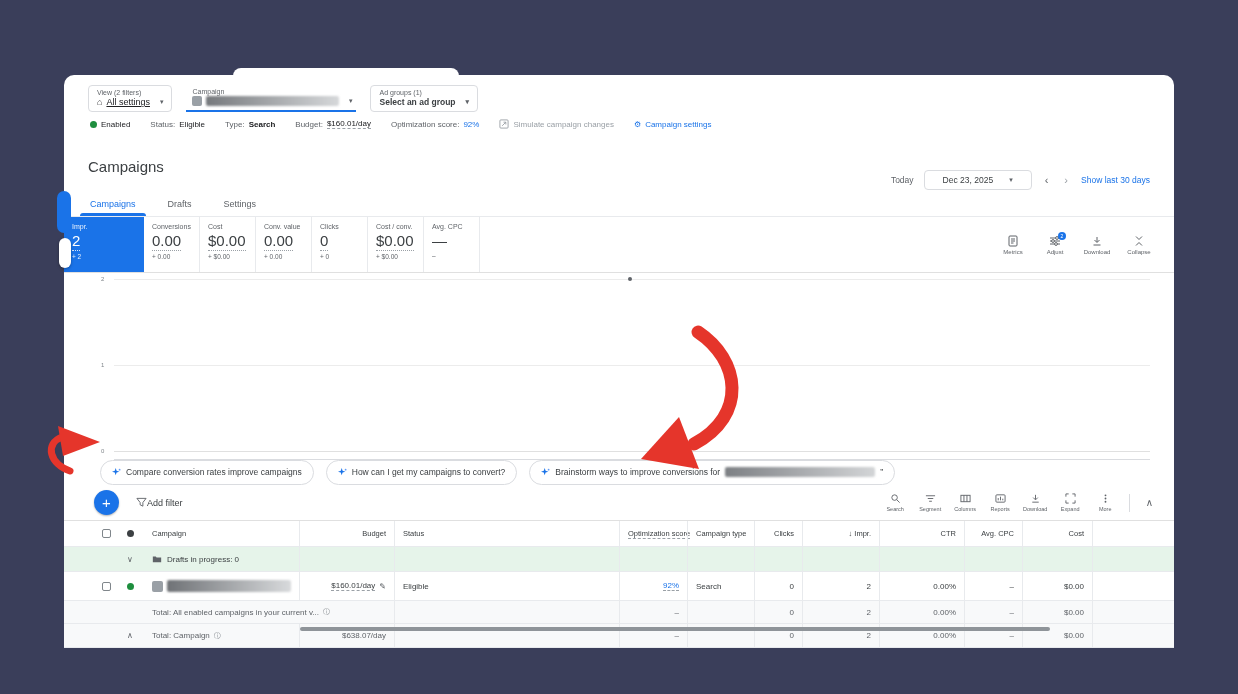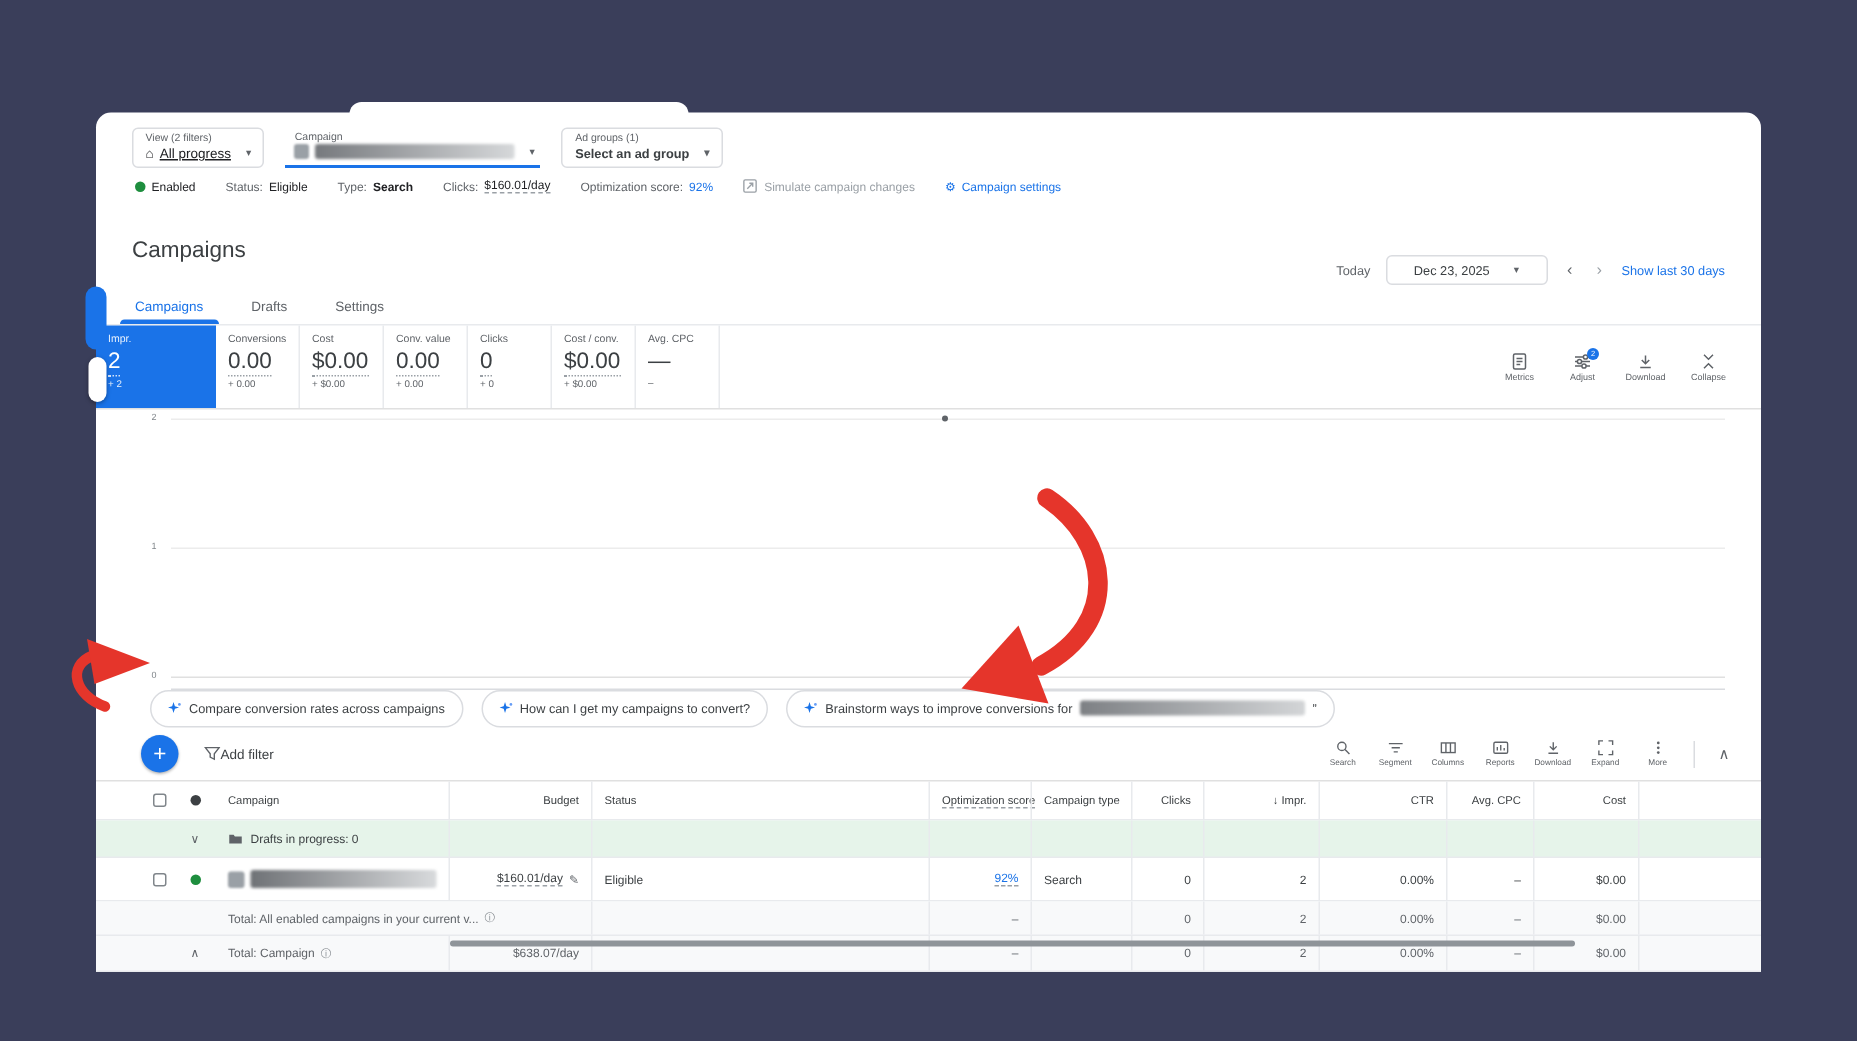--- a/index.html
+++ b/index.html
@@ -121,7 +121,7 @@
       <div class="sel-mini">View (2 filters)</div>
       <div class="sel-val">
         <span>⌂</span>
-        <span class="u">All progress</span>
+        <span class="u">All settings</span>
         <span class="caret">▾</span>
       </div>
     </div>

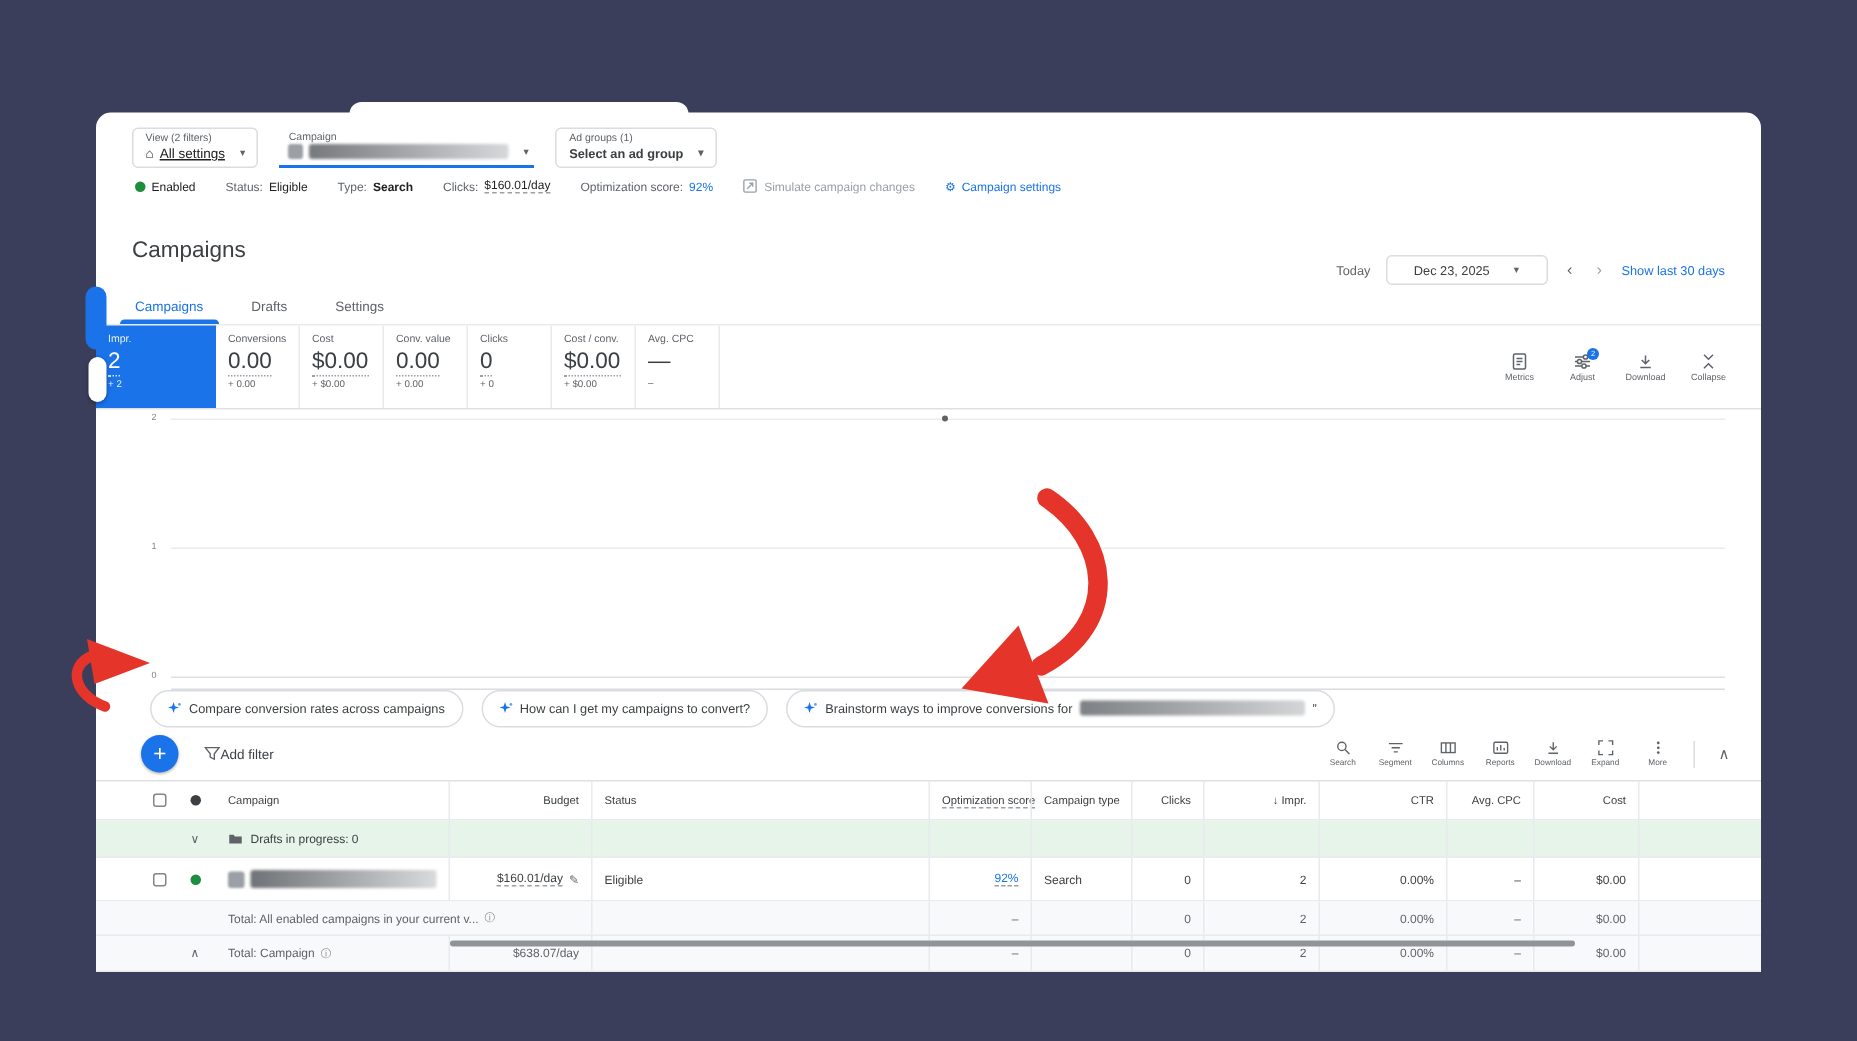--- a/index.html
+++ b/index.html
@@ -156,7 +156,7 @@
       <span class="sb-bold">Search</span>
     </span>
     <span class="sb-item">
-      <span>Clicks:</span>
+      <span>Budget:</span>
       <span class="sb-dark dash-u">$160.01/day</span>
     </span>
     <span class="sb-item">

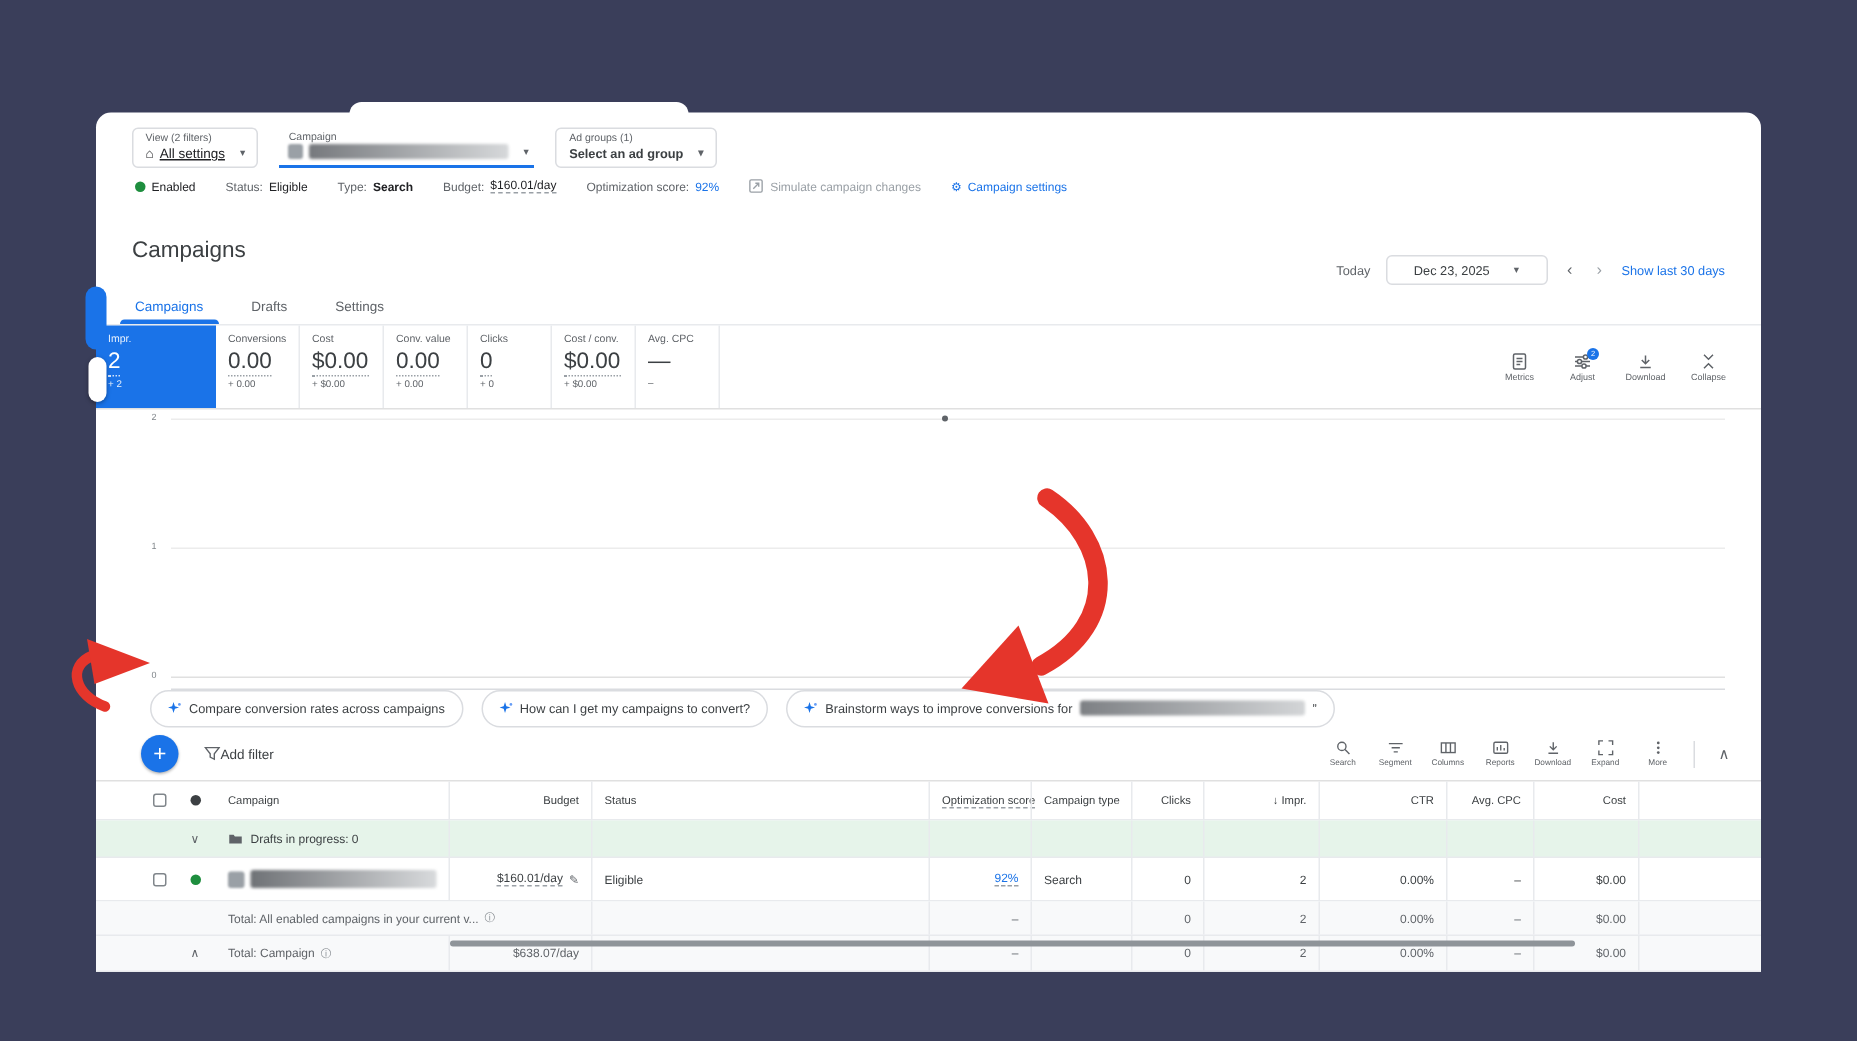--- a/index.html
+++ b/index.html
@@ -283,7 +283,7 @@
           <path d="M4.5 0 L5.6 3.4 L9 4.5 L5.6 5.6 L4.5 9 L3.4 5.6 L0 4.5 L3.4 3.4 Z" fill="#1a73e8"></path>
           <circle cx="9.3" cy="2" r="1.1" fill="#669df6"></circle>
         </svg>
-      <span>Compare conversion rates across campaigns</span>
+      <span>Compare conversion rates improve campaigns</span>
     </div>
     <div class="chip">
       <svg viewBox="0 0 11 11">

